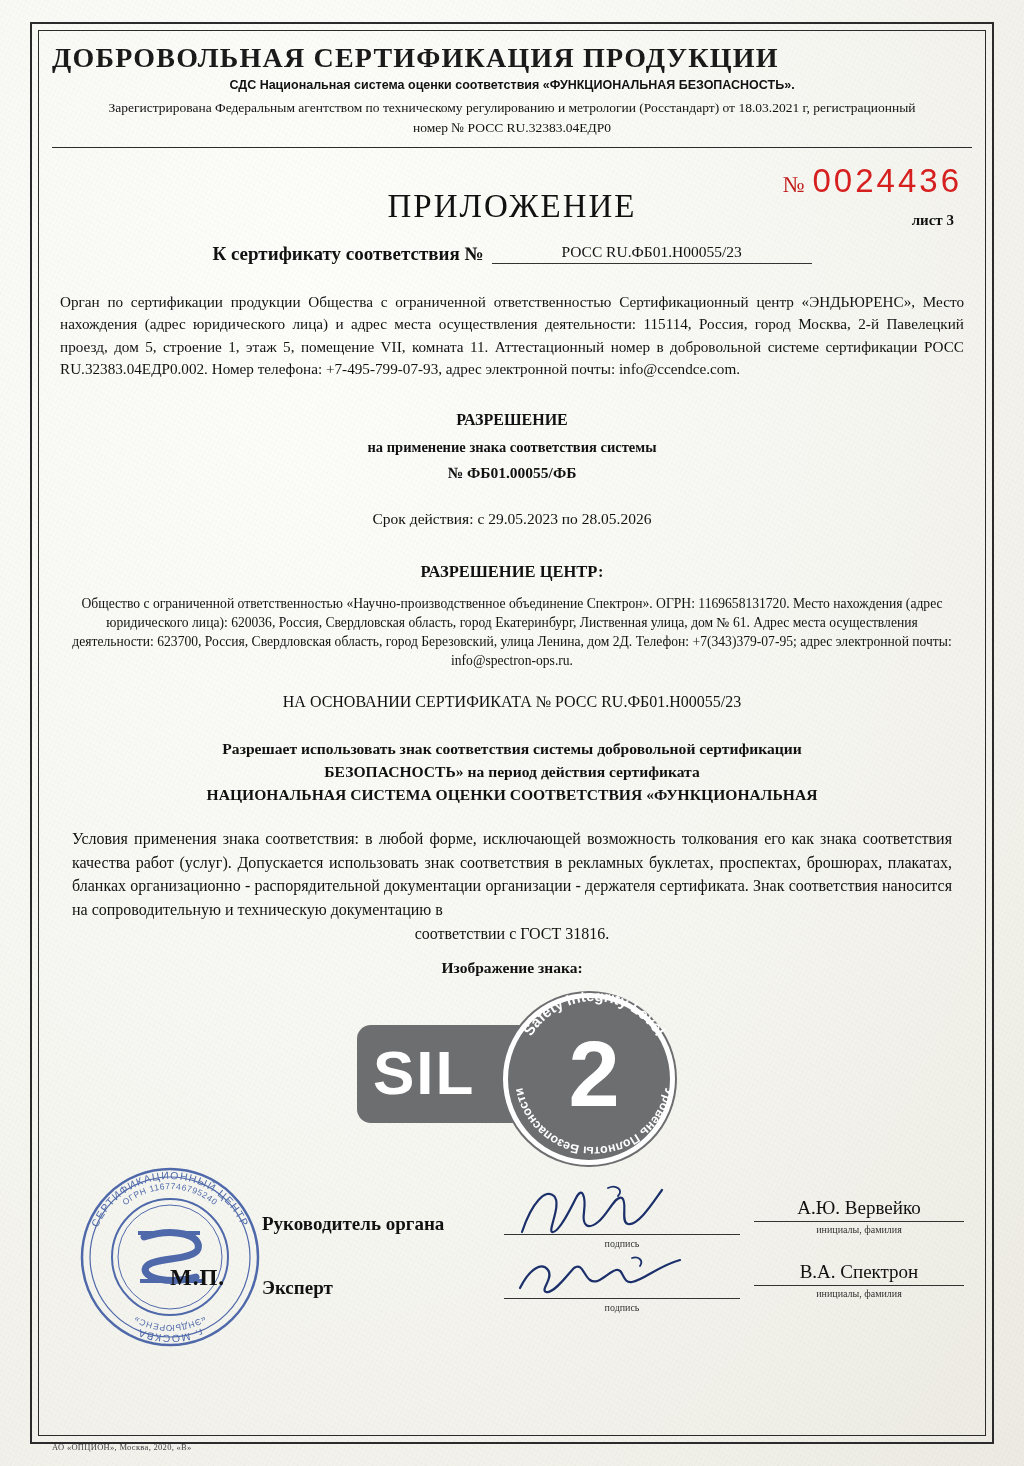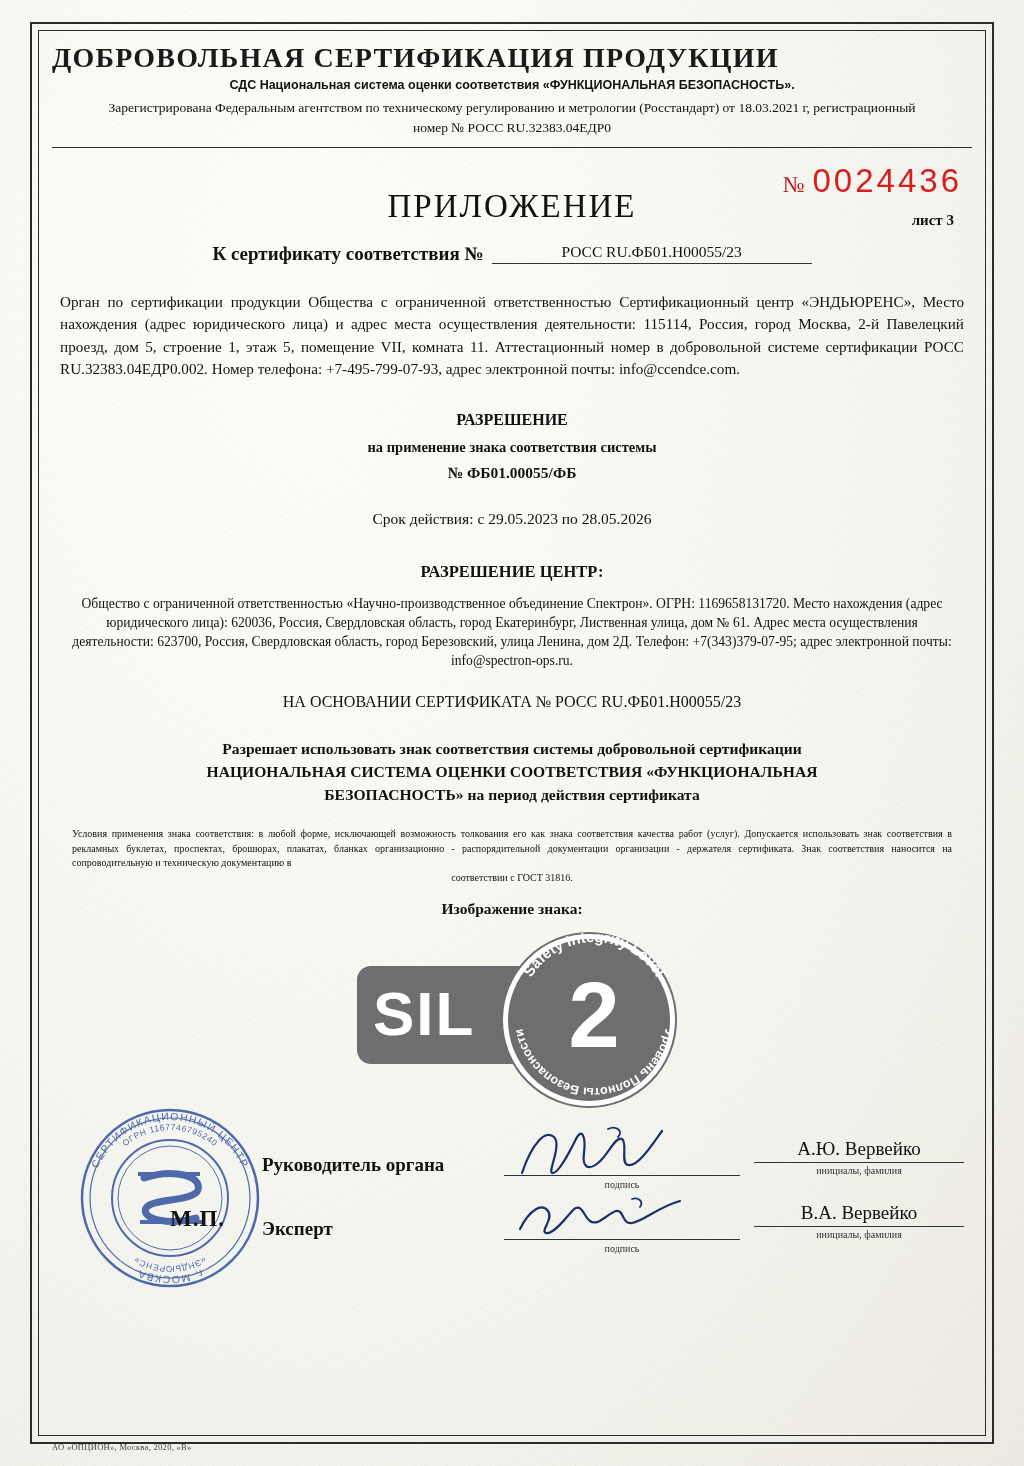--- a/index.html
+++ b/index.html
@@ -421,8 +421,8 @@
 
     <div class="allow-block">
       <div>Разрешает использовать знак соответствия системы добровольной сертификации</div>
+      <div>БЕЗОПАСНОСТЬ» на период действия сертификата</div>
       <div>НАЦИОНАЛЬНАЯ СИСТЕМА ОЦЕНКИ СООТВЕТСТВИЯ «ФУНКЦИОНАЛЬНАЯ</div>
-      <div>БЕЗОПАСНОСТЬ» на период действия сертификата</div>
     </div>
 
     <div class="conditions">Условия применения знака соответствия: в любой форме, исключающей возможность толкования его как знака соответствия качества работ (услуг). Допускается использовать знак соответствия в рекламных буклетах, проспектах, брошюрах, плакатах, бланках организационно - распорядительной документации организации - держателя сертификата. Знак соответствия наносится на сопроводительную и техническую документацию в</div>

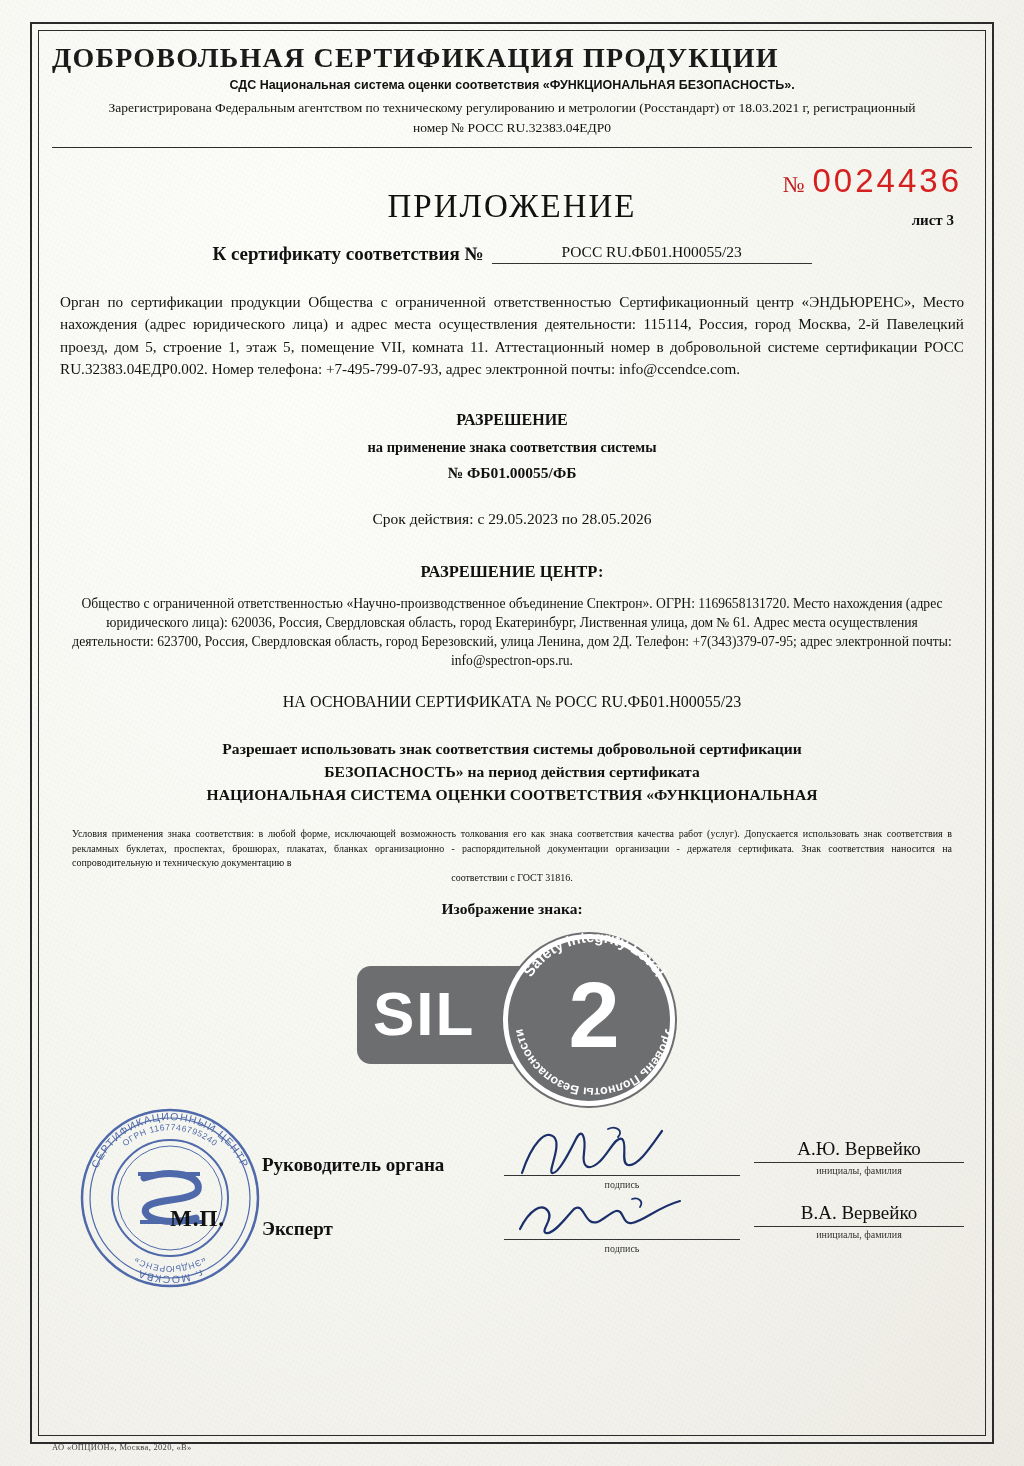--- a/index.html
+++ b/index.html
@@ -199,7 +199,7 @@
   }
   .conditions {
     text-align: justify;
-    font-size: 10px;
+    font-size: 16px;
     line-height: 1.48;
     margin: 20px 20px 0 20px;
   }

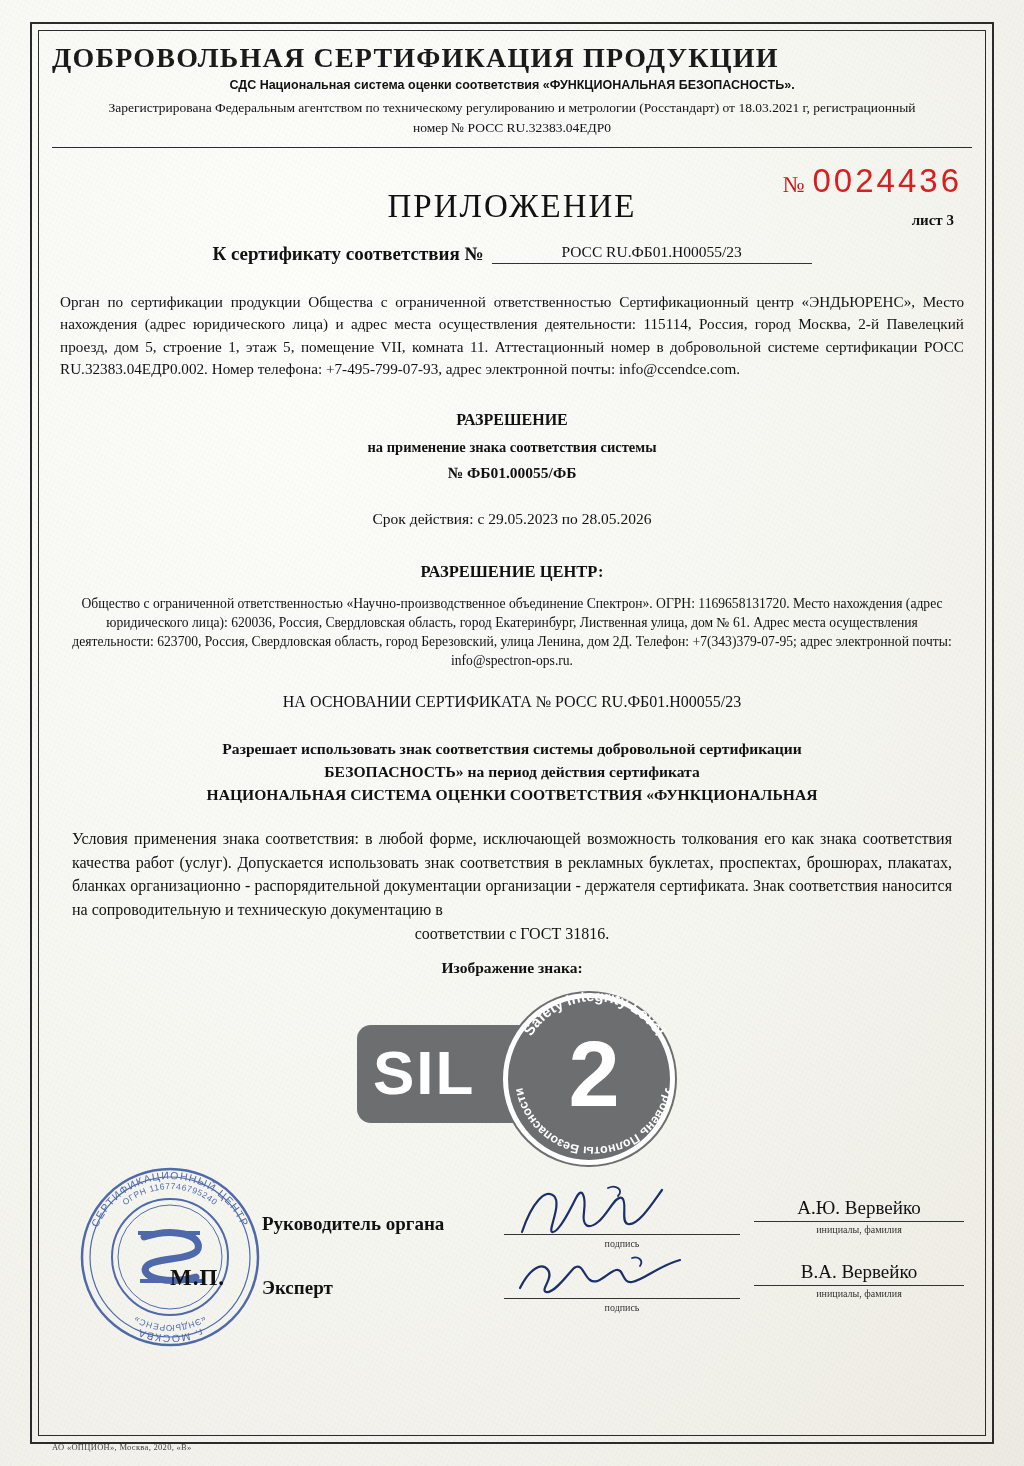--- a/index.html
+++ b/index.html
@@ -510,7 +510,7 @@
           <div class="sig-caption">подпись</div>
         </div>
         <div class="sig-name-col">
-          <div class="sig-name">В.А. Вервейко</div>
+          <div class="sig-name">В.А. Спектрон</div>
           <div class="sig-name-cap">инициалы, фамилия</div>
         </div>
       </div>

